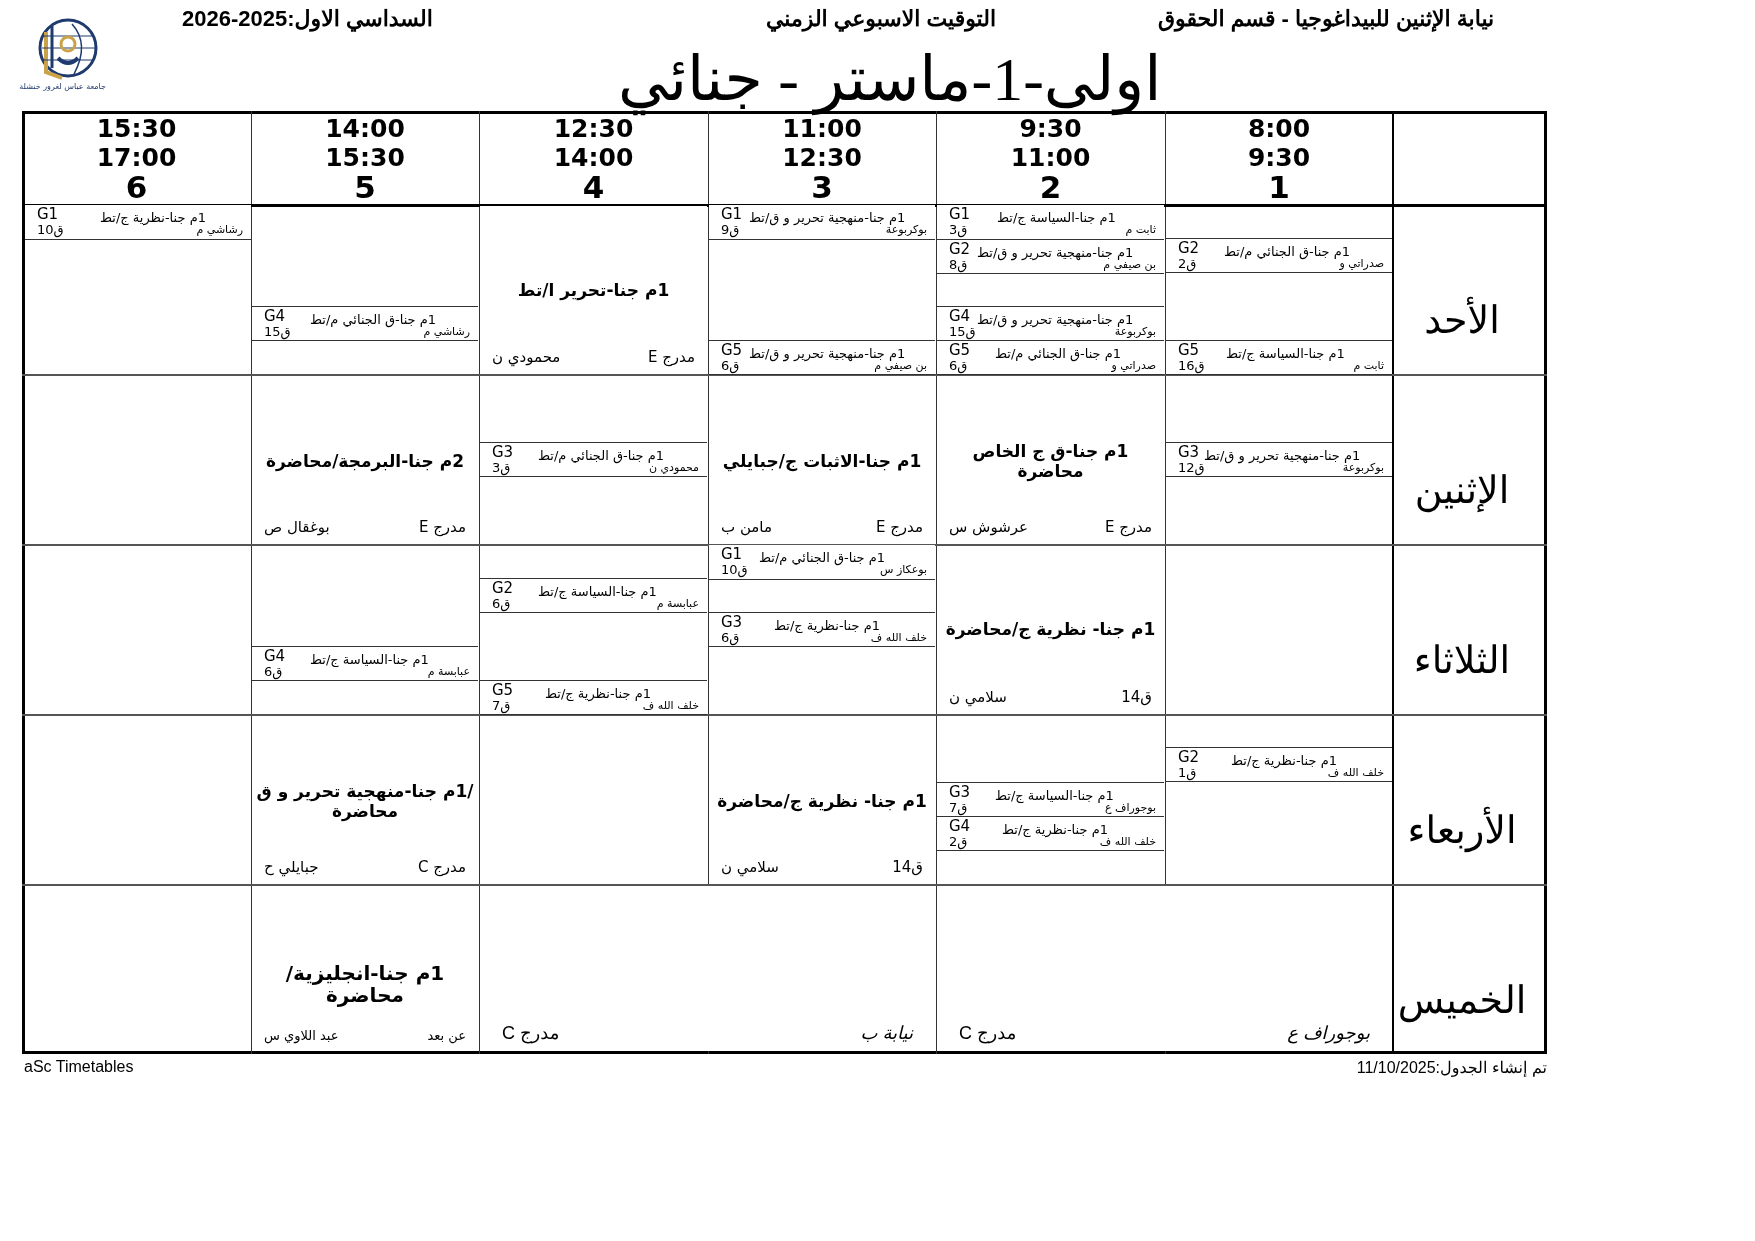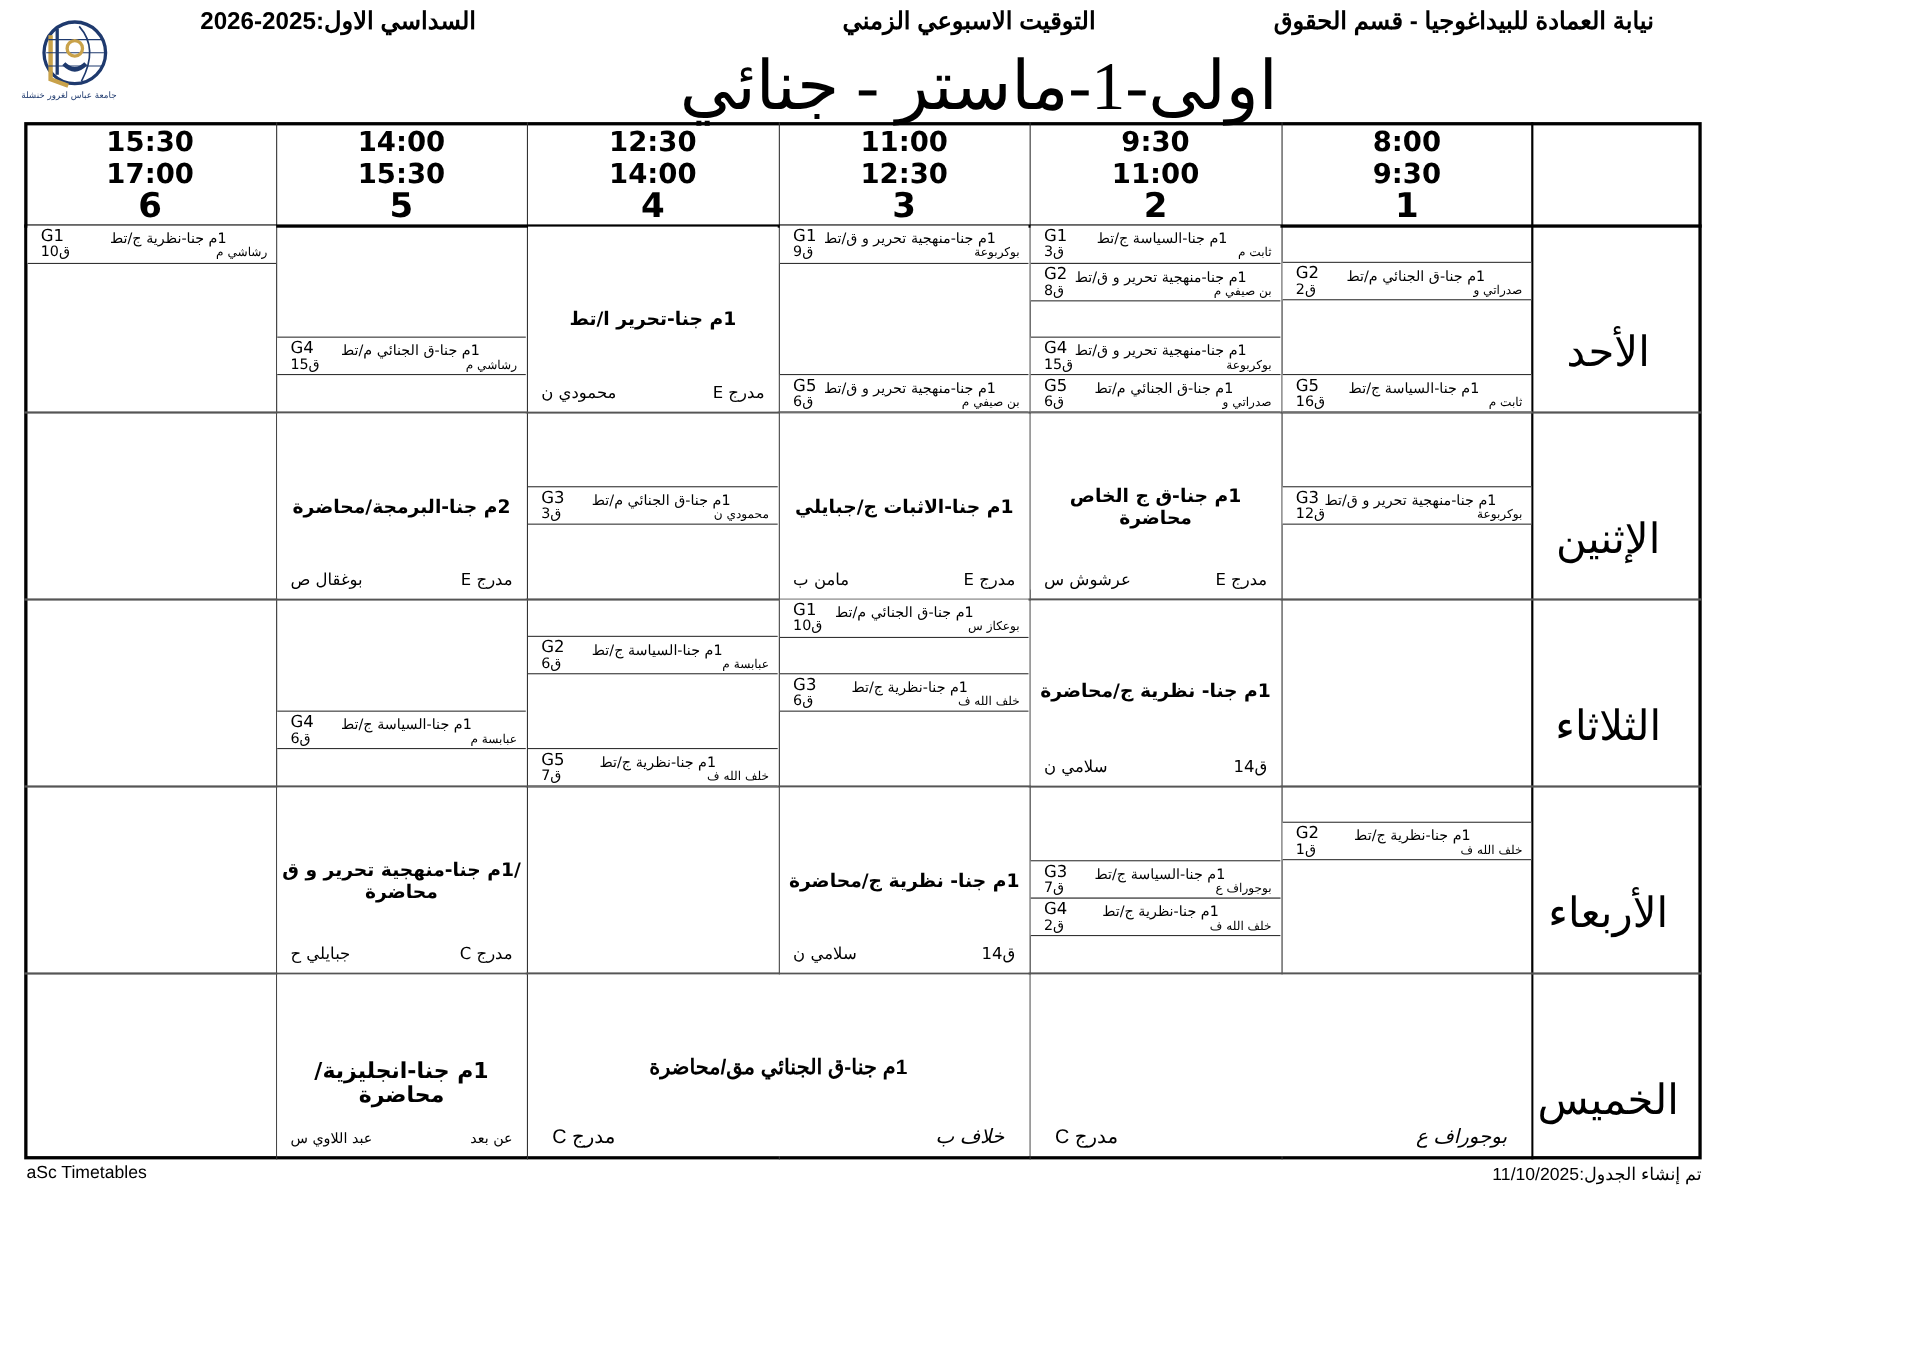--- a/index.html
+++ b/index.html
@@ -46,7 +46,7 @@
 
 <div class="abs hdr-text" style="left:182px; top:6px;">السداسي الاول:2025-2026</div>
 <div class="abs hdr-text" style="left:766px; top:6px;">التوقيت الاسبوعي الزمني</div>
-<div class="abs hdr-text" style="left:1158px; top:6px;">نيابة العمادة للبيداغوجيا - قسم الحقوق</div>
+<div class="abs hdr-text" style="left:1158px; top:6px;">نيابة الإثنين للبيداغوجيا - قسم الحقوق</div>
 <div class="abs big-title" style="left:618px; top:48px;">اولى-1-ماستر - جنائي</div>
 
 <div class="abs grid"></div>

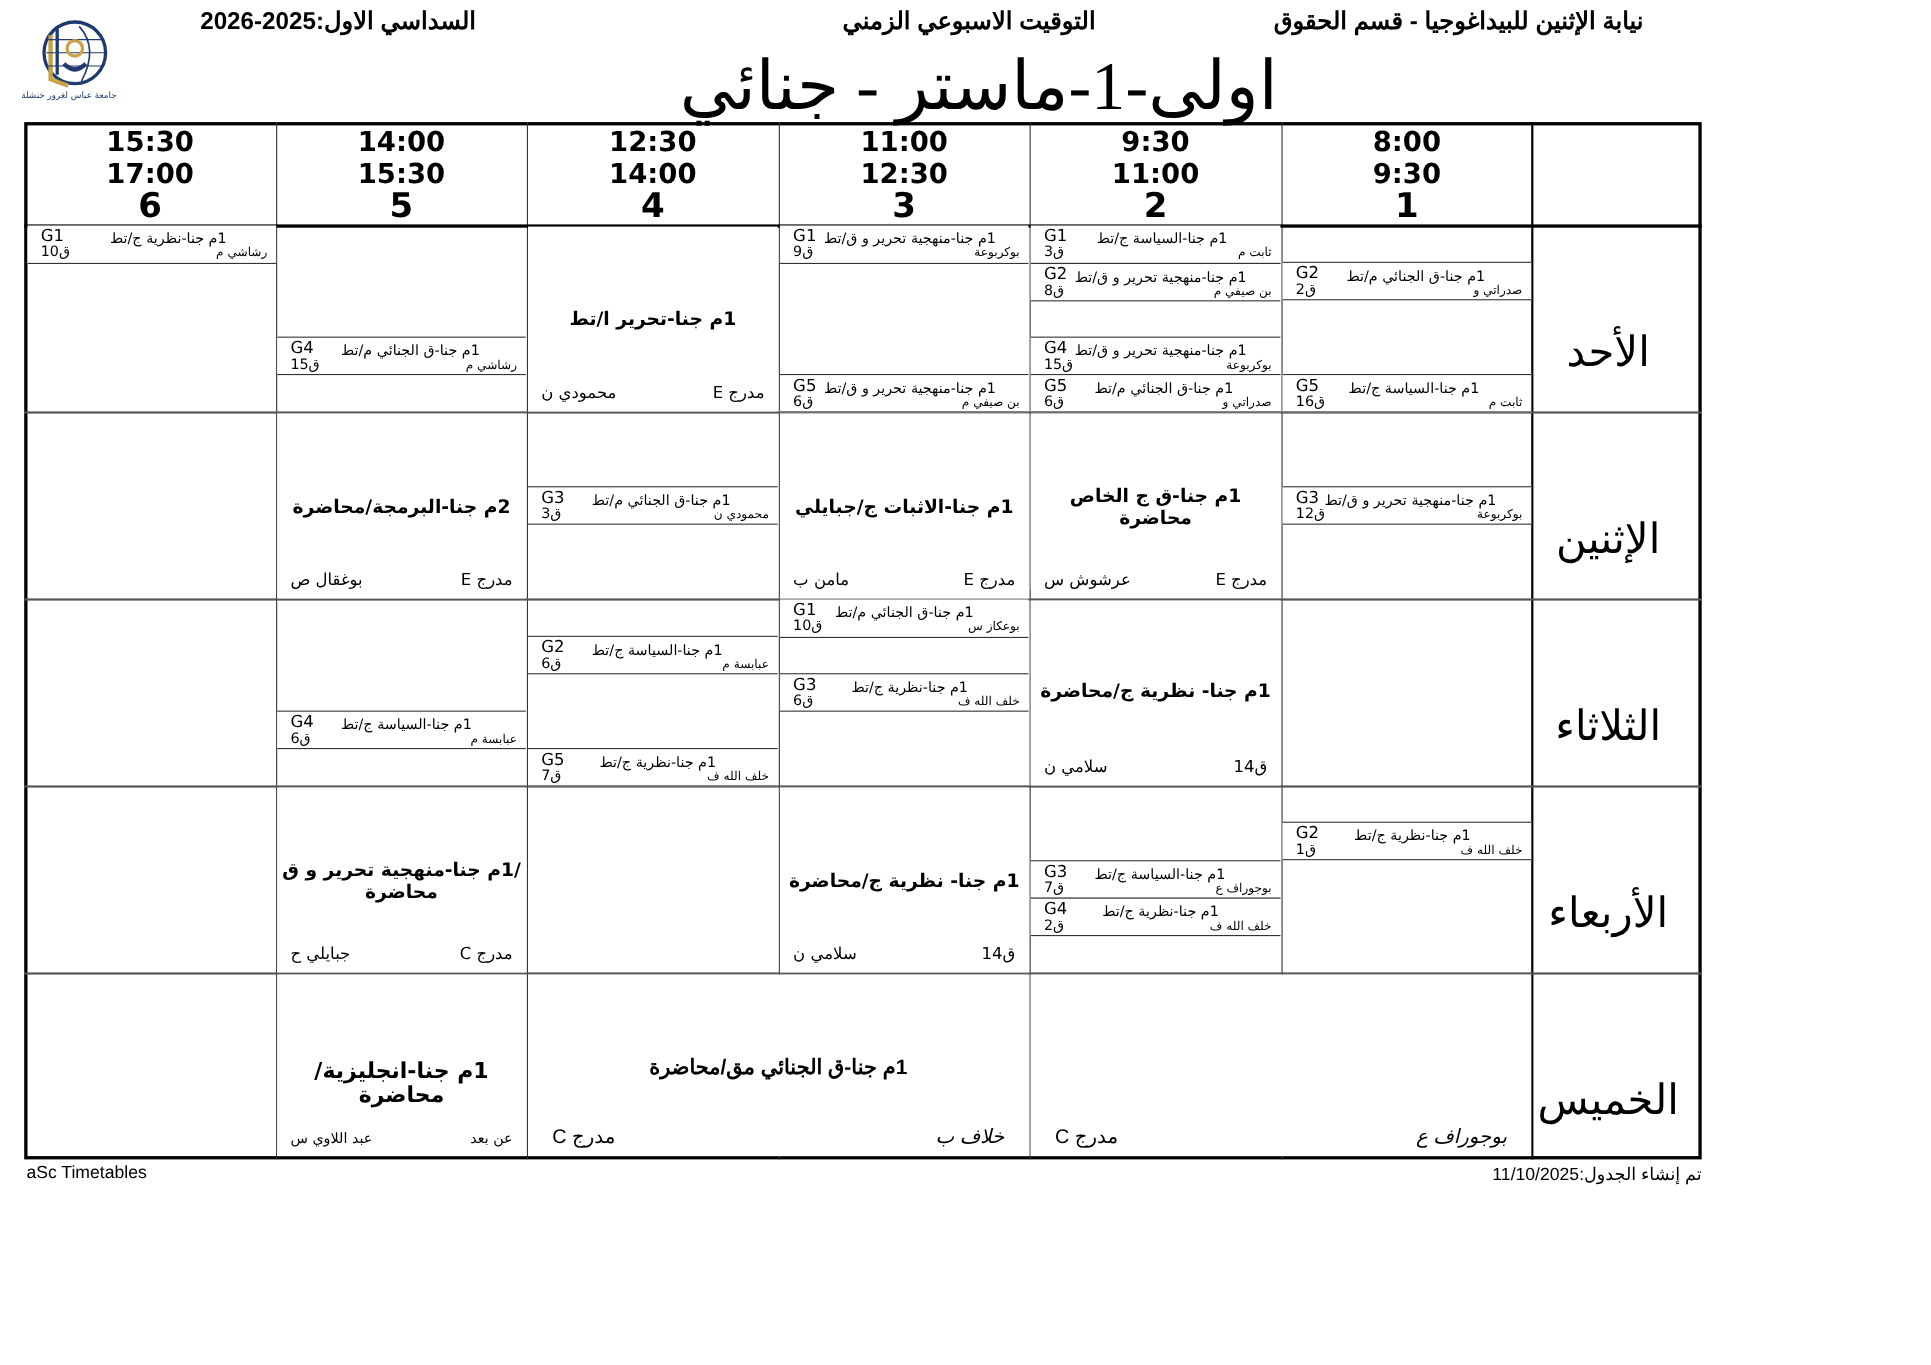--- a/index.html
+++ b/index.html
@@ -272,7 +272,6 @@
   <span class="room" style="right:auto;left:22px;top:136px;font-size:18px;">مدرج C</span>
 </div>
 <div class="lec" style="left:480px;top:886px;width:455px;height:165px;font-family:'Liberation Sans',sans-serif;">
-  <div class="subj" style="top:74px;font-size:19px;">1م جنا-ق الجنائي مق/محاضرة</div>
   <span class="teacher" style="left:auto;right:22px;top:136px;font-size:18px;font-style:italic;">خلاف ب</span>
   <span class="room" style="right:auto;left:22px;top:136px;font-size:18px;">مدرج C</span>
 </div>

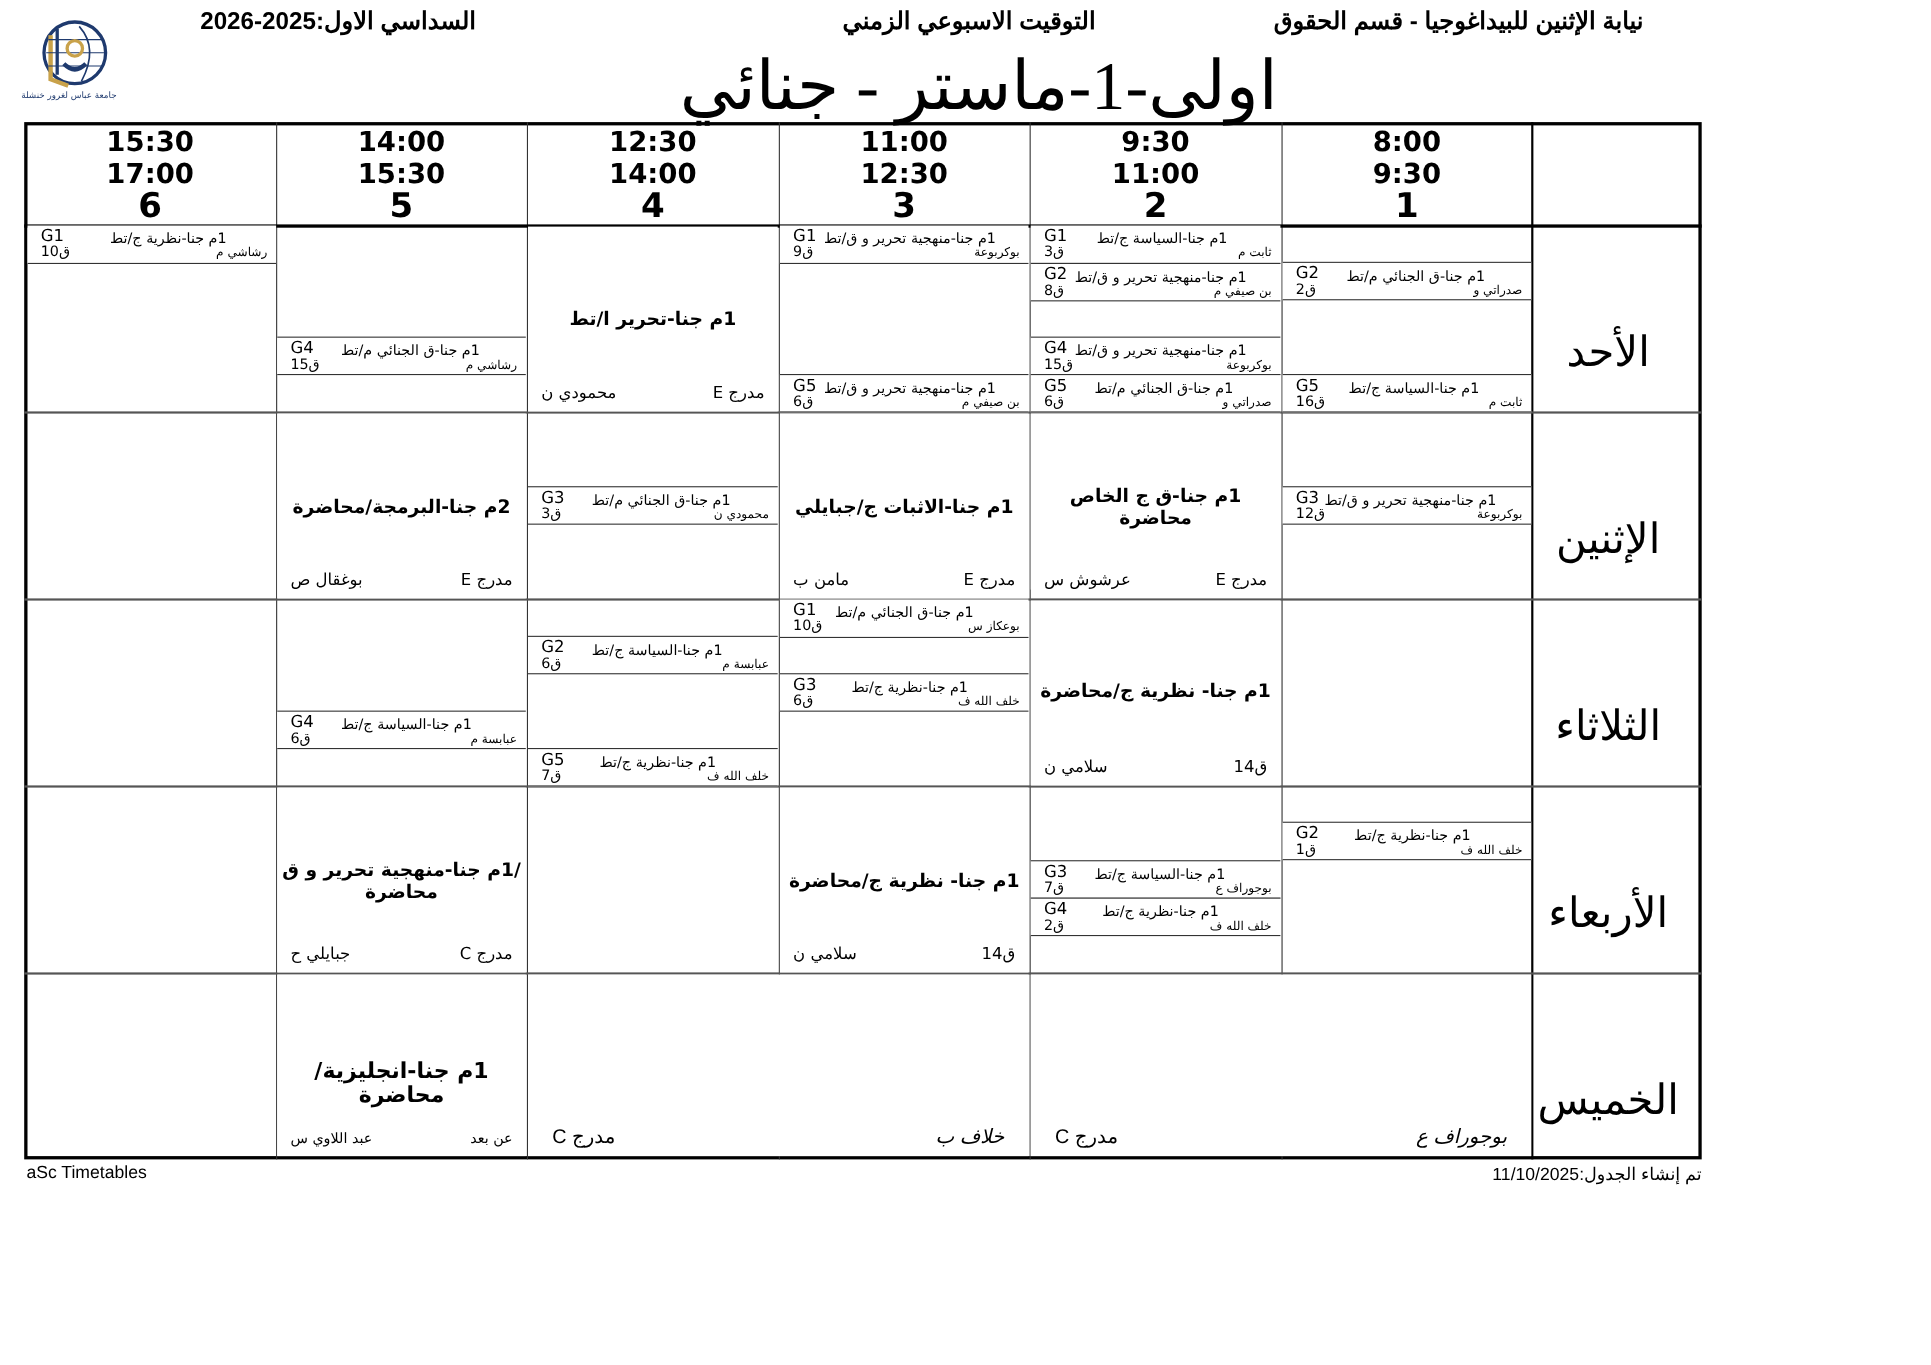--- a/index.html
+++ b/index.html
@@ -272,7 +272,7 @@
   <span class="room" style="right:auto;left:22px;top:136px;font-size:18px;">مدرج C</span>
 </div>
 <div class="lec" style="left:480px;top:886px;width:455px;height:165px;font-family:'Liberation Sans',sans-serif;">
-  <span class="teacher" style="left:auto;right:22px;top:136px;font-size:18px;font-style:italic;">خلاف ب</span>
+  <span class="teacher" style="left:auto;right:22px;top:136px;font-size:18px;font-style:italic;">نيابة ب</span>
   <span class="room" style="right:auto;left:22px;top:136px;font-size:18px;">مدرج C</span>
 </div>
 <div class="lec" style="left:252px;top:886px;width:226px;height:165px;">

